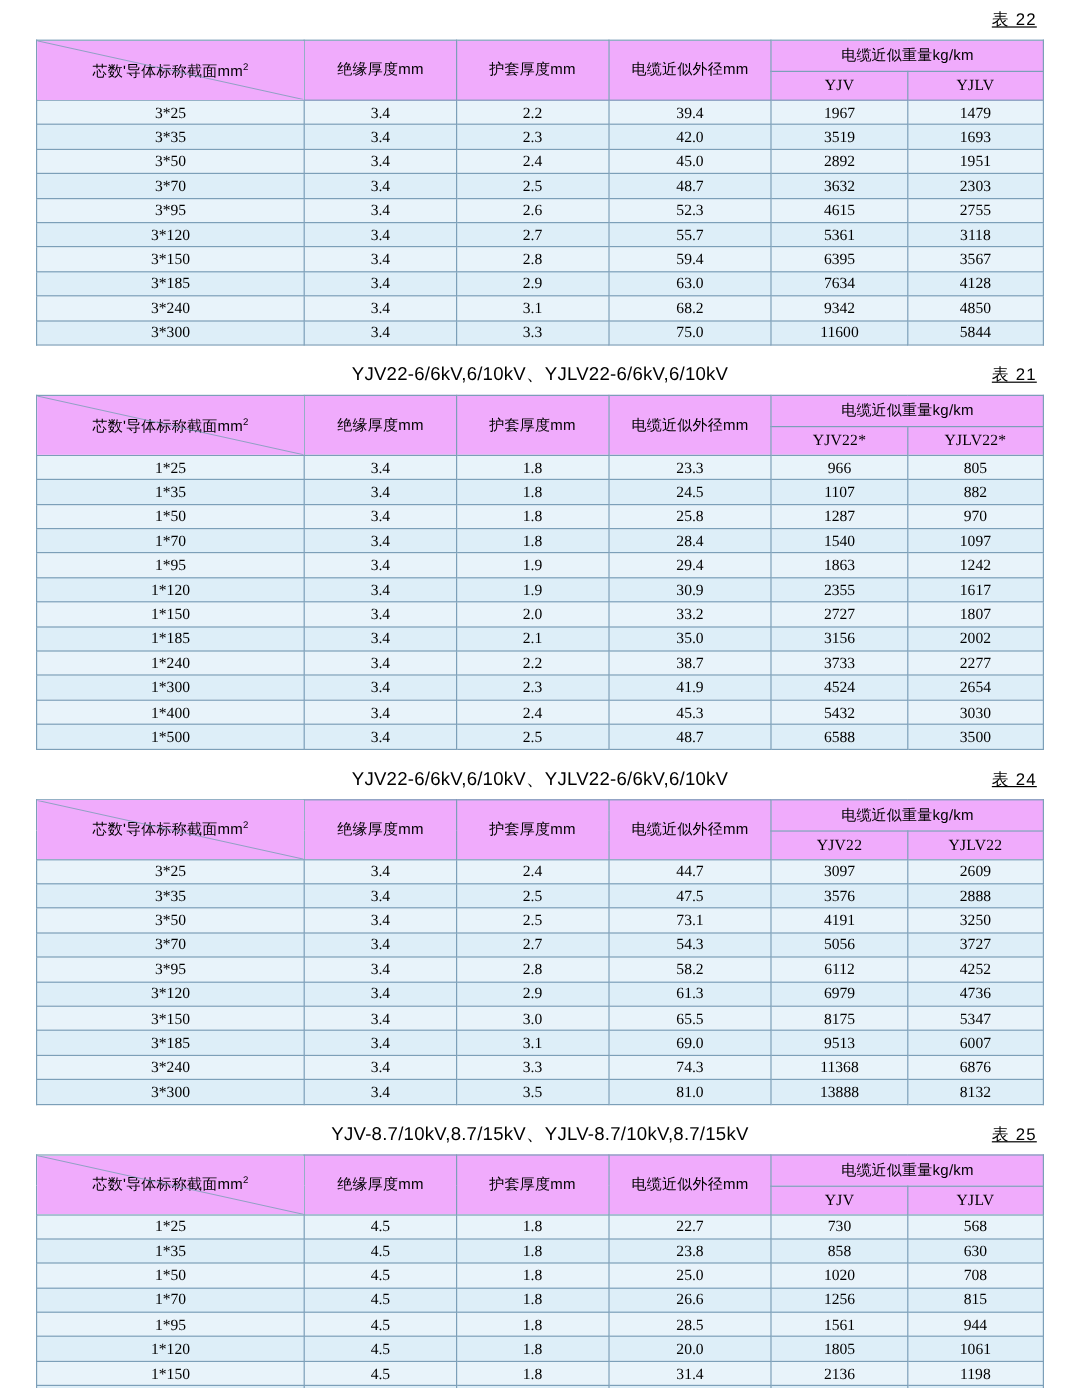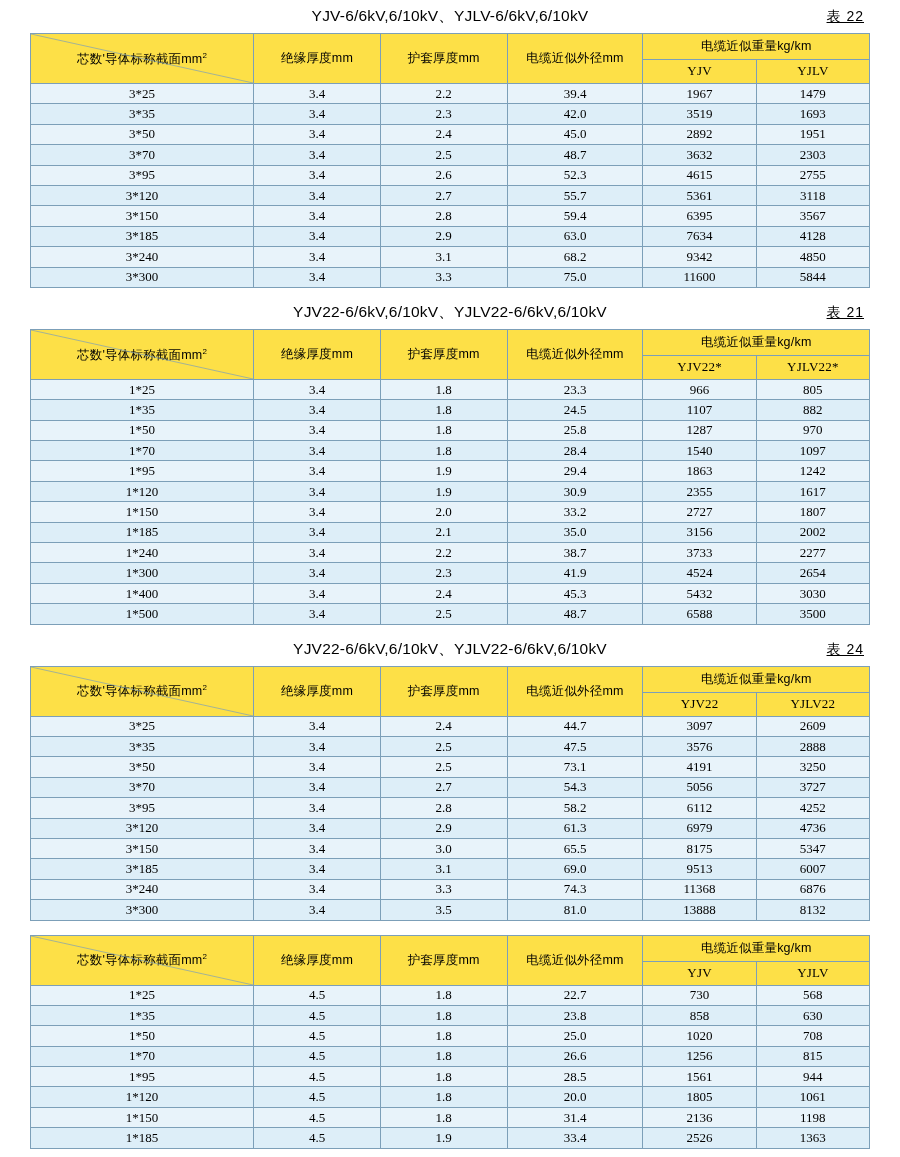--- a/index.html
+++ b/index.html
@@ -109,7 +109,6 @@
   <div id="tables-root">
       <div class="table-block">
         <div class="block-header">
-          <div class="block-title">YJV-6/6kV,6/10kV、YJLV-6/6kV,6/10kV</div>
           <div class="block-number">表 22</div>
         </div>
         <table class="cable">

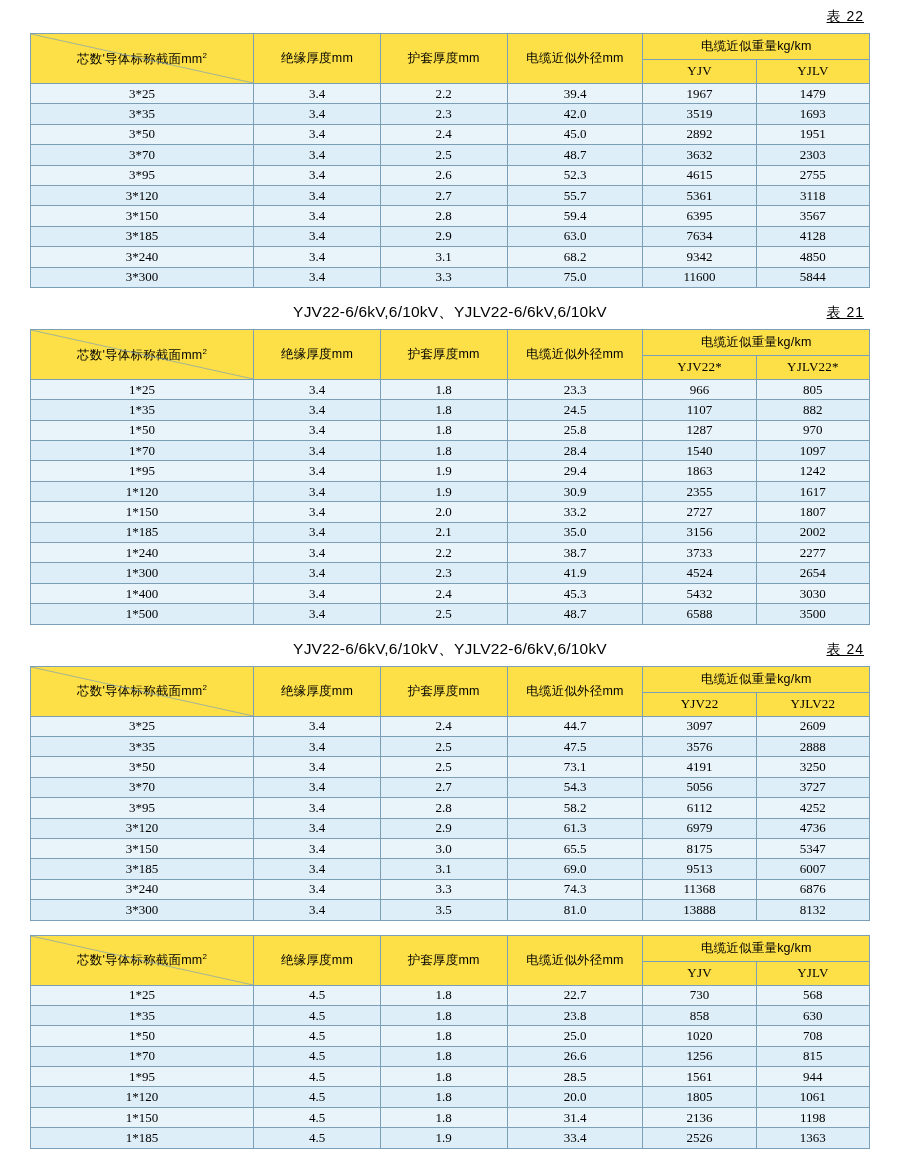--- a/index.html
+++ b/index.html
@@ -58,7 +58,7 @@
     padding: 0;
   }
   table.cable thead th {
-    background: #fde047;
+    background: #f0abfc;
     font-weight: normal;
     font-family: "Liberation Sans", sans-serif;
     font-size: 12.5px;

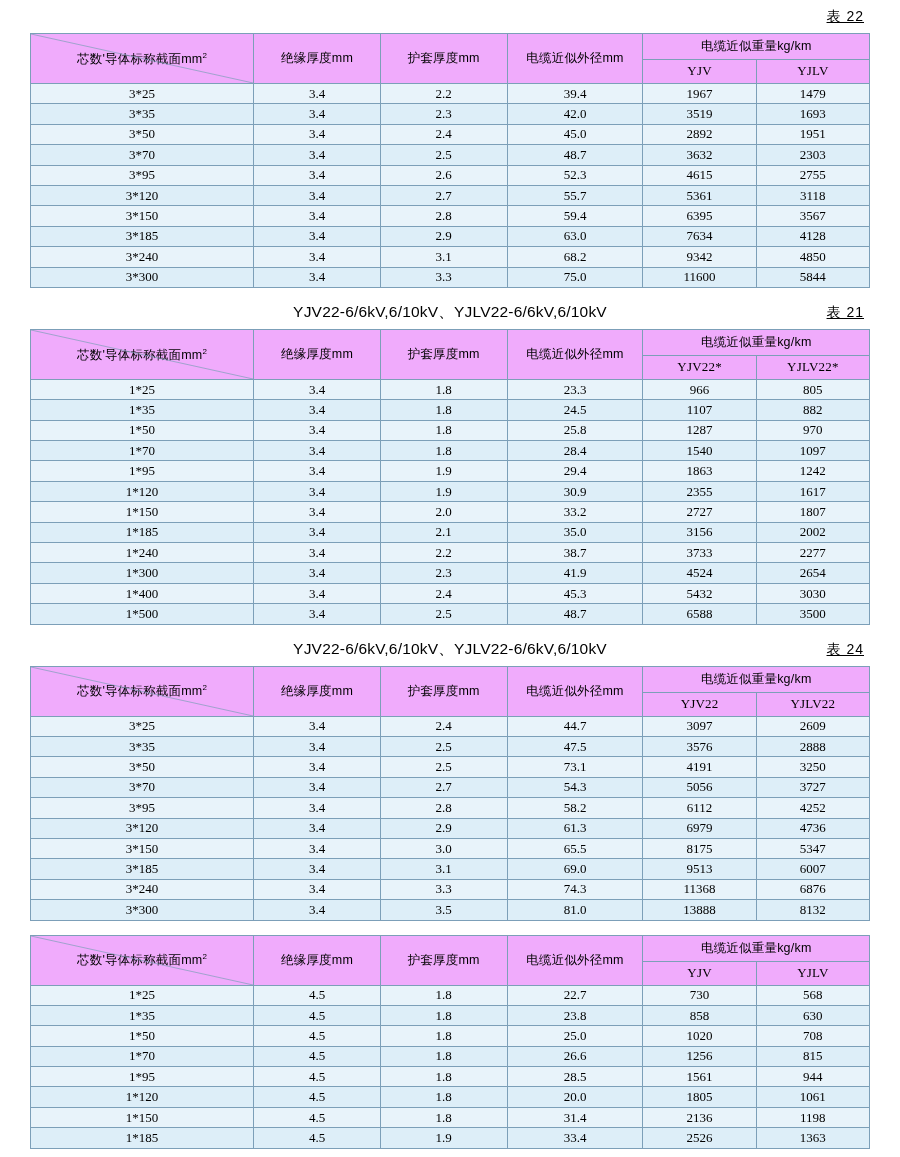--- a/index.html
+++ b/index.html
@@ -477,6 +477,10 @@
         </table>
       </div>
       <div class="table-block">
+        <div class="block-header">
+          <div class="block-title">YJV-8.7/10kV,8.7/15kV、YJLV-8.7/10kV,8.7/15kV</div>
+          <div class="block-number">表 25</div>
+        </div>
         <table class="cable">
           <colgroup>
             <col class="colg-w1">

